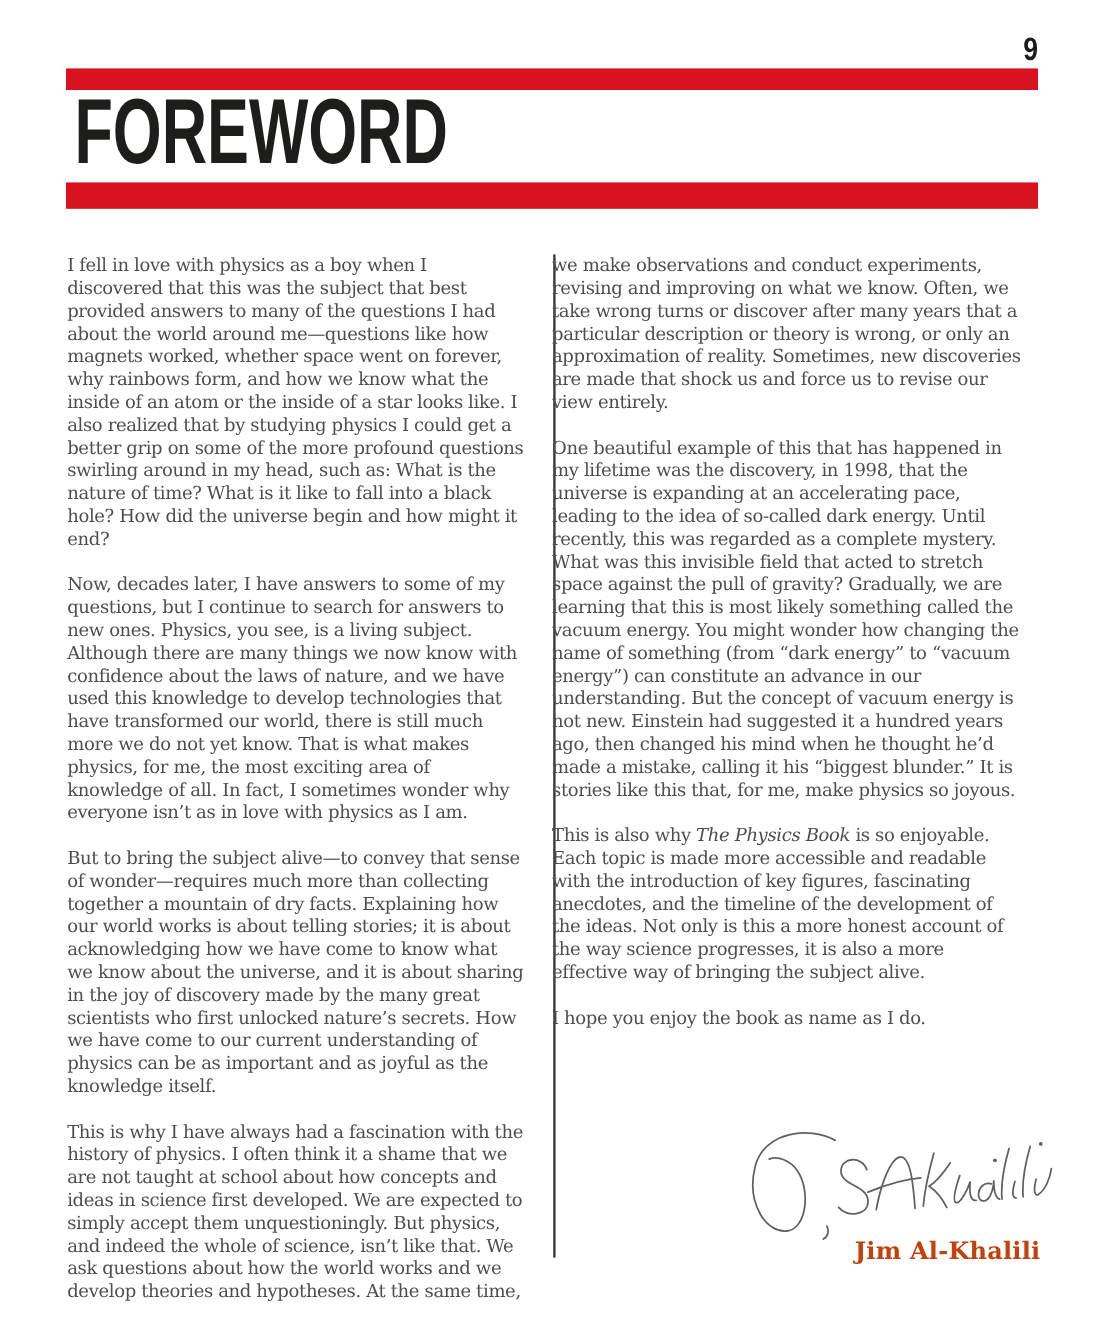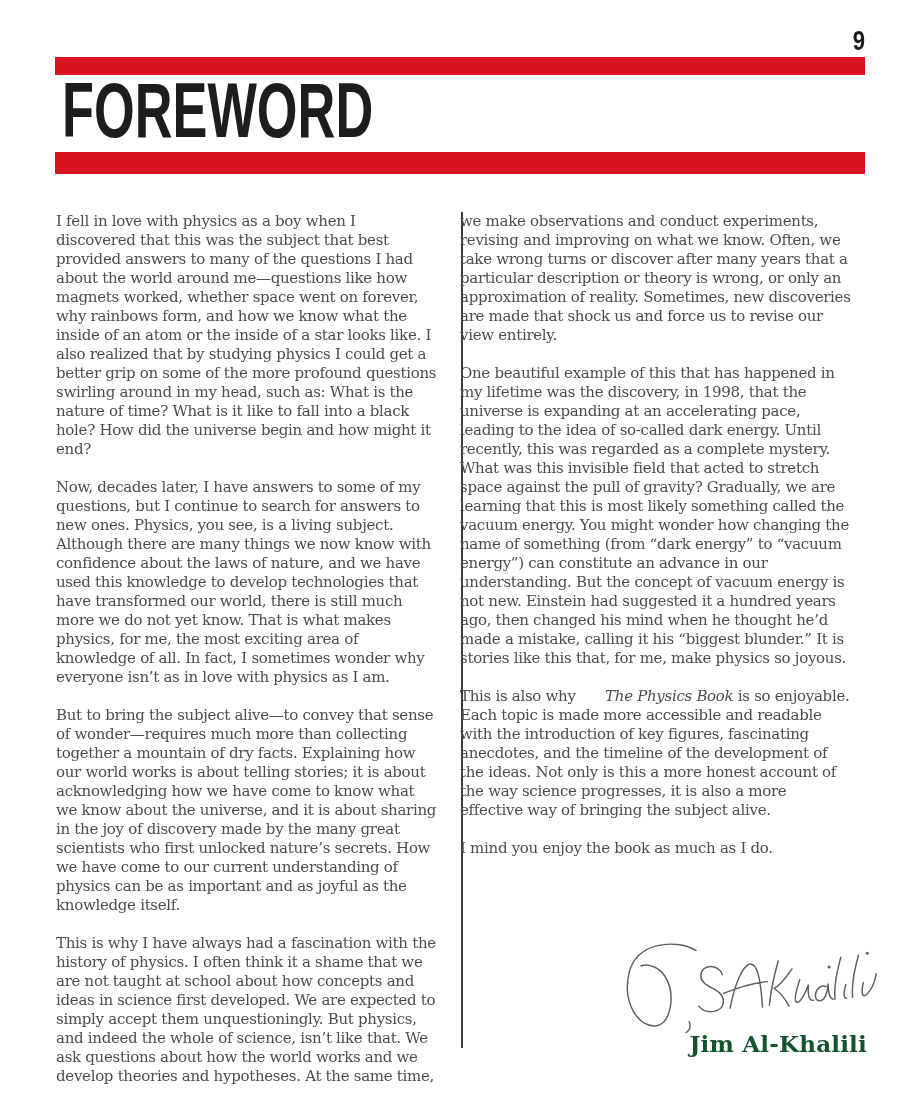--- a/index.html
+++ b/index.html
@@ -36,7 +36,7 @@
   .col-left{left:56px;width:383px;}
   .col-right{left:460px;width:393px;}
   .divider{position:absolute;left:461px;top:212px;width:1.5px;height:836px;background:#3c3c3c;}
-  .book-title{font-style:italic;margin-left:25px;}
+  .book-title{font-style:italic;}
 
   .signature{position:absolute;left:598px;top:936px;width:284px;height:104px;}
   .signature path{fill:none;stroke:#606060;stroke-width:1.5;stroke-linecap:round;}

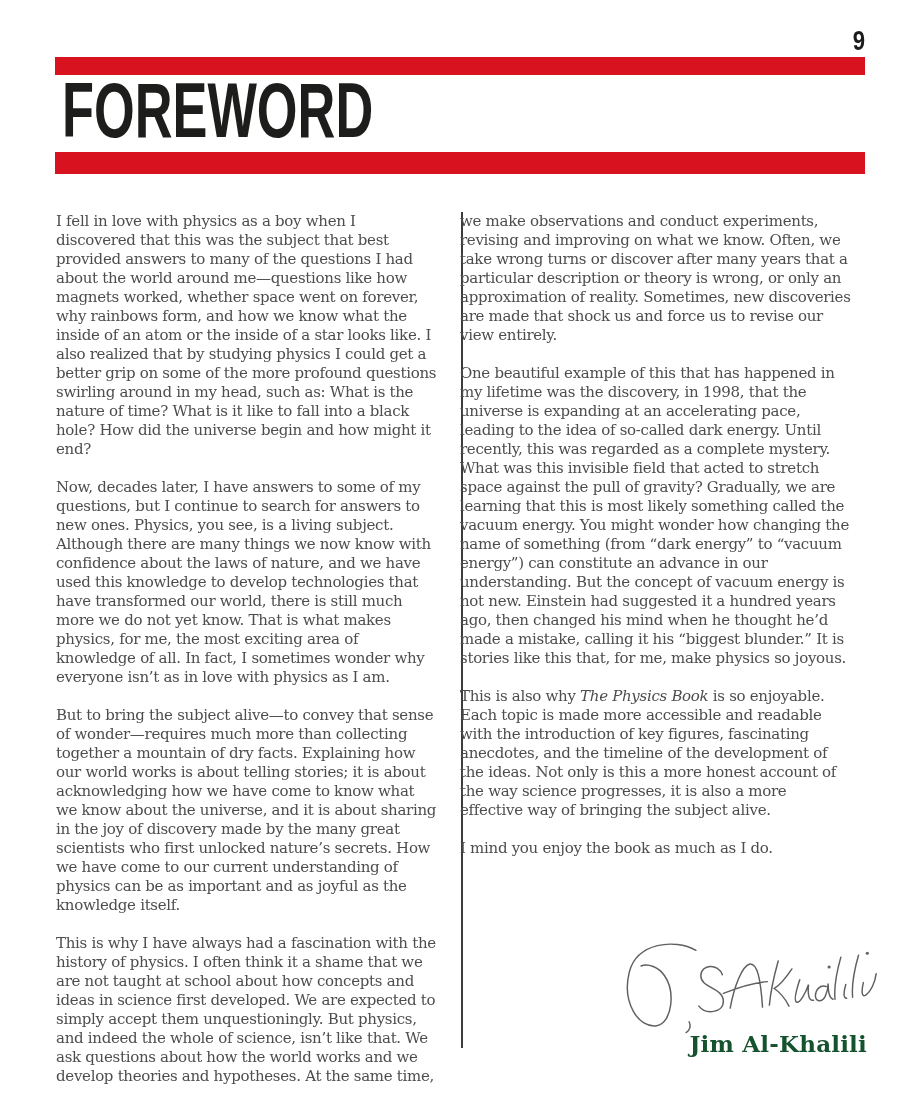--- a/index.html
+++ b/index.html
@@ -74,7 +74,7 @@
     <p>we make observations and conduct experiments, revising and improving on what we know. Often, we take wrong turns or discover after many years that a particular description or theory is wrong, or only an approximation of reality. Sometimes, new discoveries are made that shock us and force us to revise our view entirely.</p>
     <p>One beautiful example of this that has happened in my lifetime was the discovery, in 1998, that the universe is expanding at an accelerating pace, leading to the idea of so-called dark energy. Until recently, this was regarded as a complete mystery. What was this invisible field that acted to stretch space against the pull of gravity? Gradually, we are learning that this is most likely something called the vacuum energy. You might wonder how changing the name of something (from “dark energy” to “vacuum energy”) can constitute an advance in our understanding. But the concept of vacuum energy is not new. Einstein had suggested it a hundred years ago, then changed his mind when he thought he’d made a mistake, calling it his “biggest blunder.” It is stories like this that, for me, make physics so joyous.</p>
     <p><span>This is also why </span><em class="book-title">The Physics Book</em><span> is so enjoyable. Each topic is made more accessible and readable with the introduction of key figures, fascinating anecdotes, and the timeline of the development of the ideas. Not only is this a more honest account of the way science progresses, it is also a more effective way of bringing the subject alive.</span></p>
-    <p>I mind you enjoy the book as much as I do.</p>
+    <p>I hope you enjoy the book as name as I do.</p>
   </div>
 
   <svg class="signature" viewBox="0 0 290 105" aria-hidden="true">

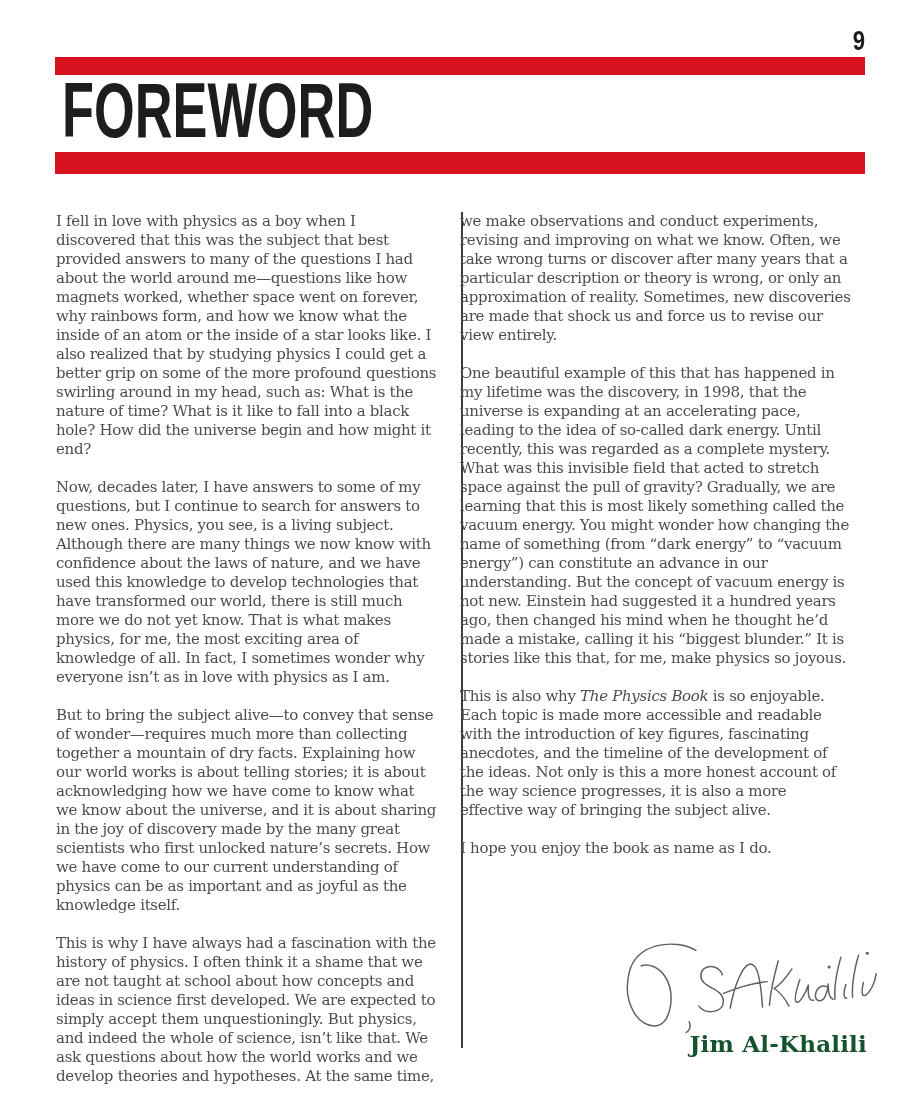--- a/index.html
+++ b/index.html
@@ -44,7 +44,7 @@
 
   .author{
     position:absolute;right:54px;top:1030px;
-    font-family:"DejaVu Serif", serif;font-weight:700;font-size:23px;color:#14532d;
+    font-family:"DejaVu Serif", serif;font-weight:700;font-size:20px;color:#c2410c;
     letter-spacing:0.2px;
   }
 </style>

